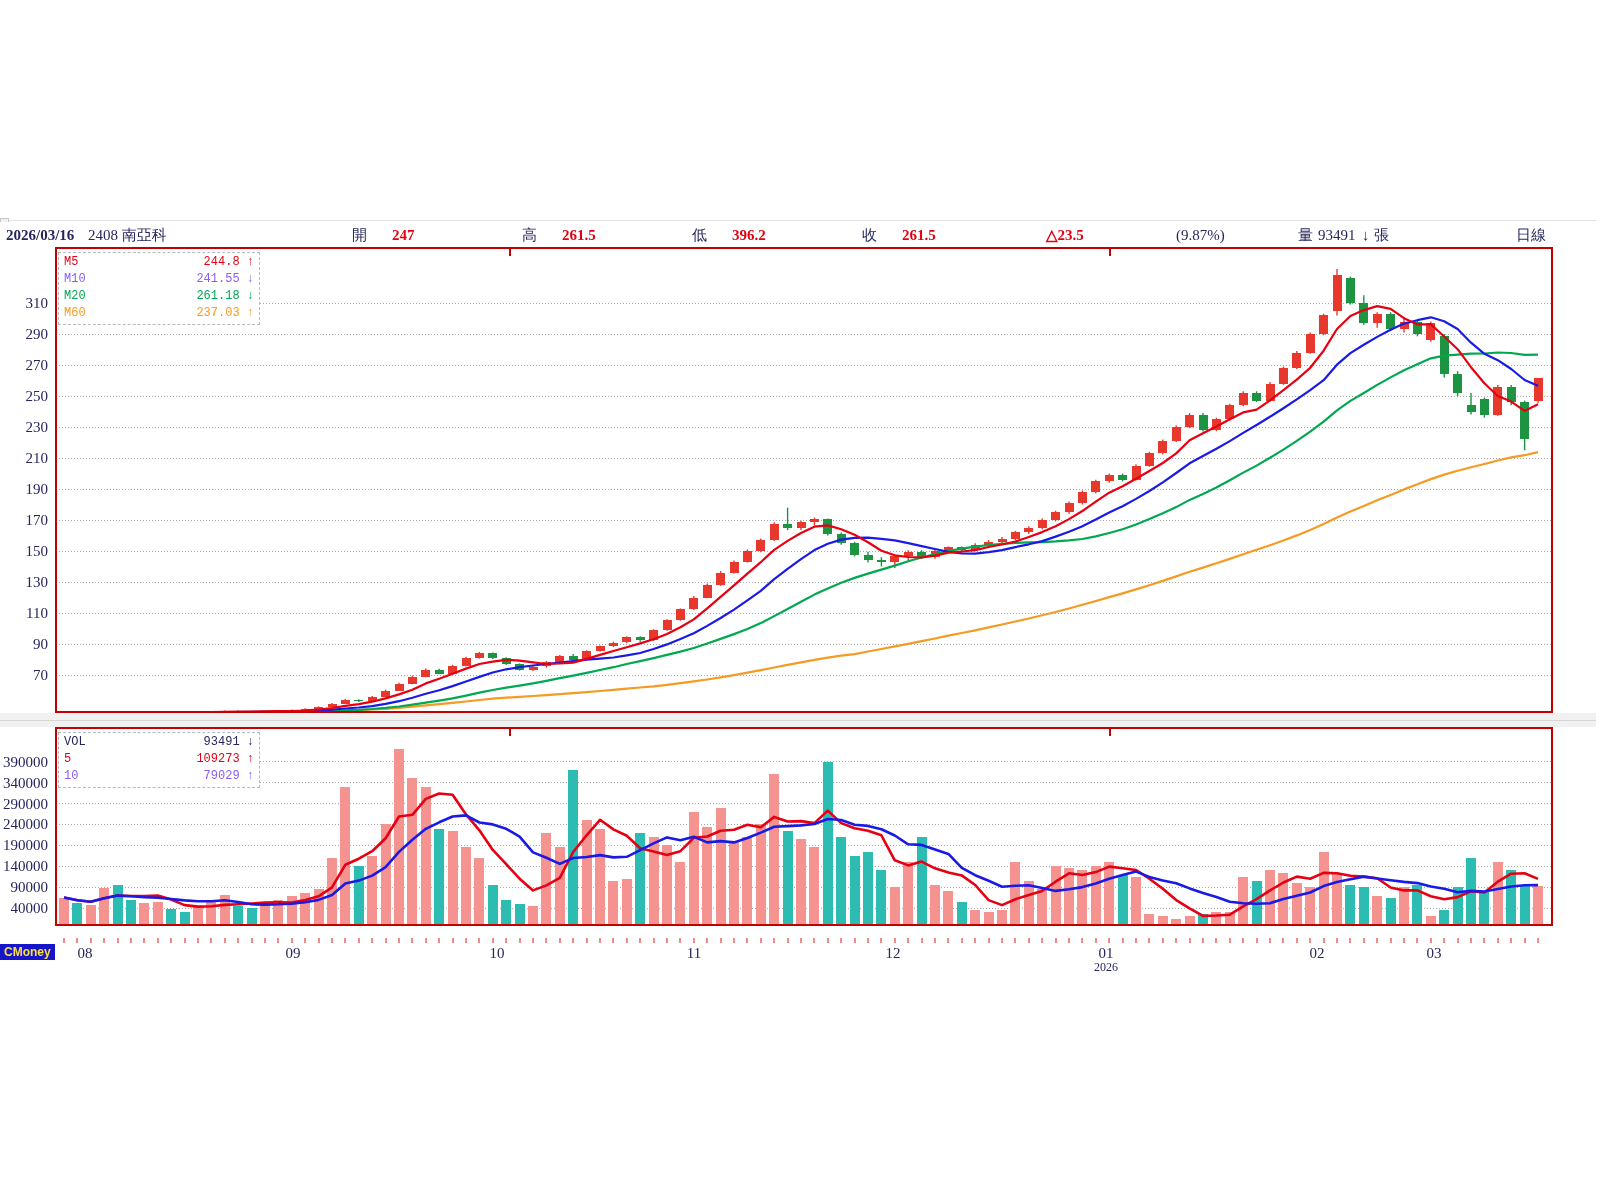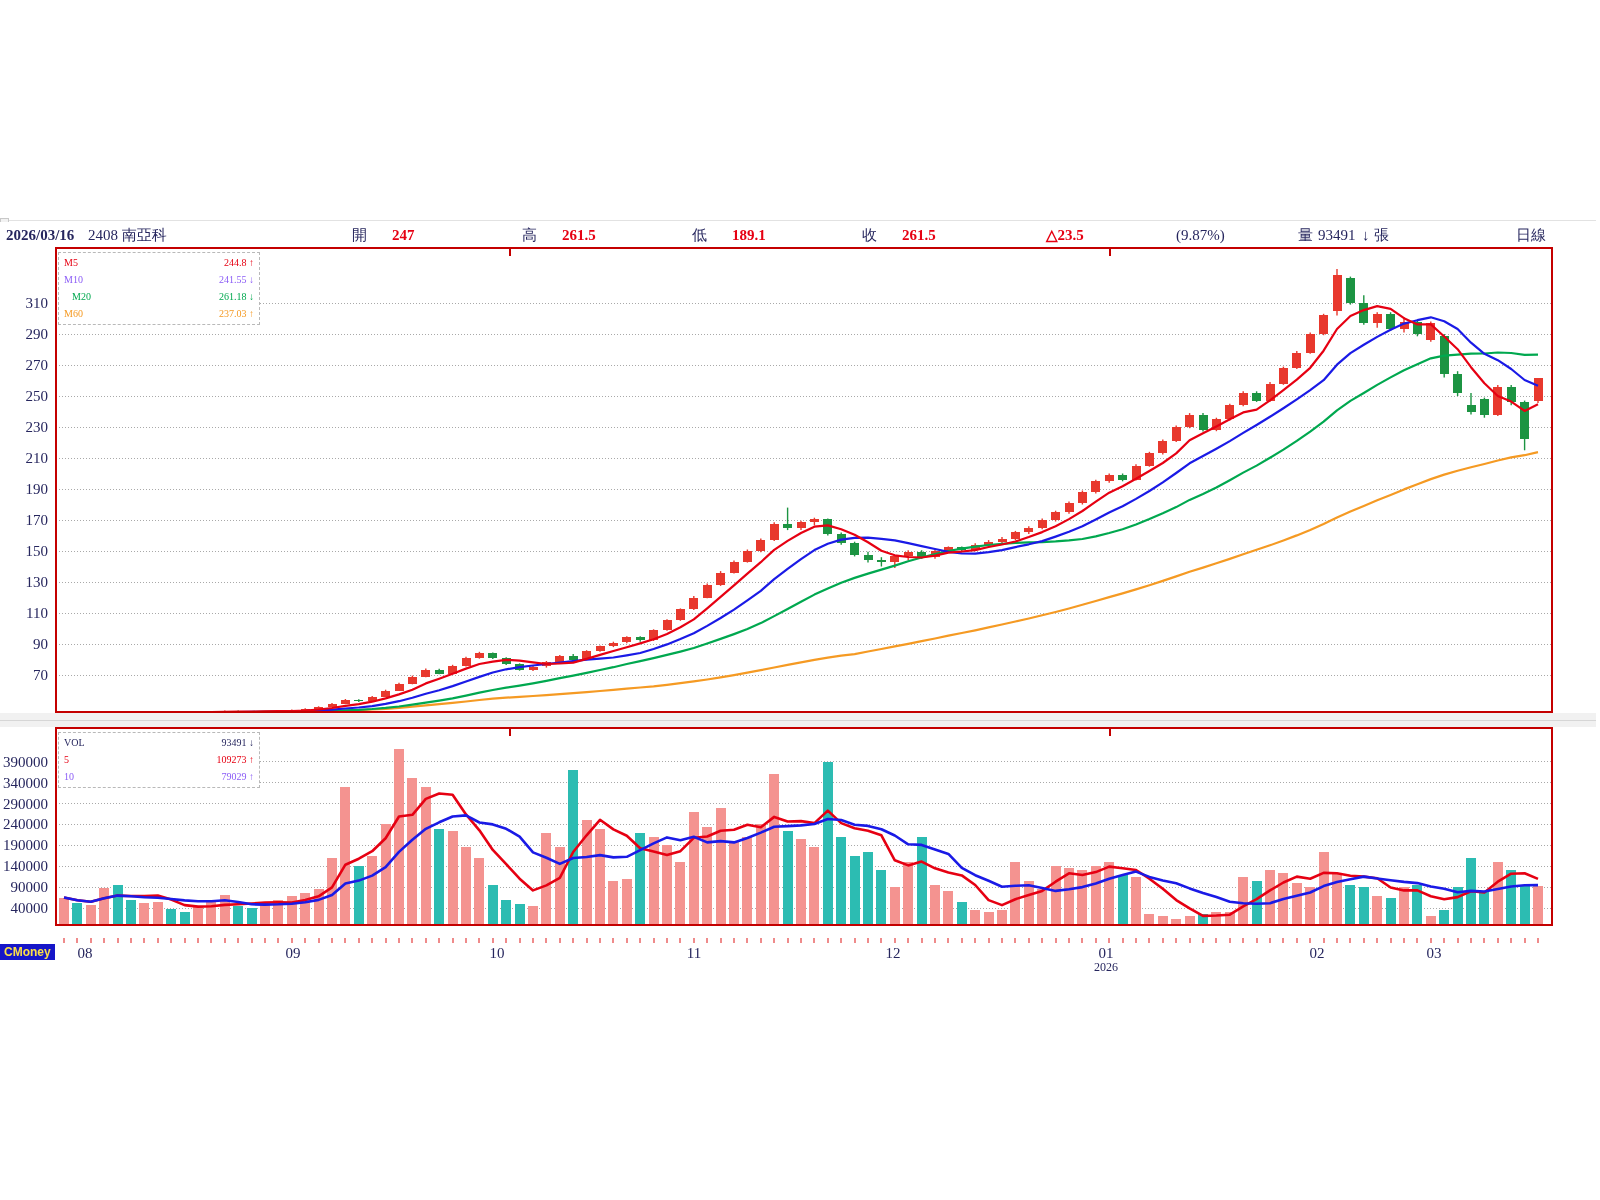--- a/index.html
+++ b/index.html
@@ -45,7 +45,7 @@
     <span class="navy" style="left:522px">高</span>
     <span class="red b" style="left:544px">261.5</span>
     <span class="navy" style="left:692px">低</span>
-    <span class="red b" style="left:714px">189.1</span>
+    <span class="red b" style="left:714px">396.2</span>
     <span class="navy" style="left:862px">收</span>
     <span class="red b" style="left:884px">261.5</span>
     <span class="red b" style="left:1028px">△23.5</span>

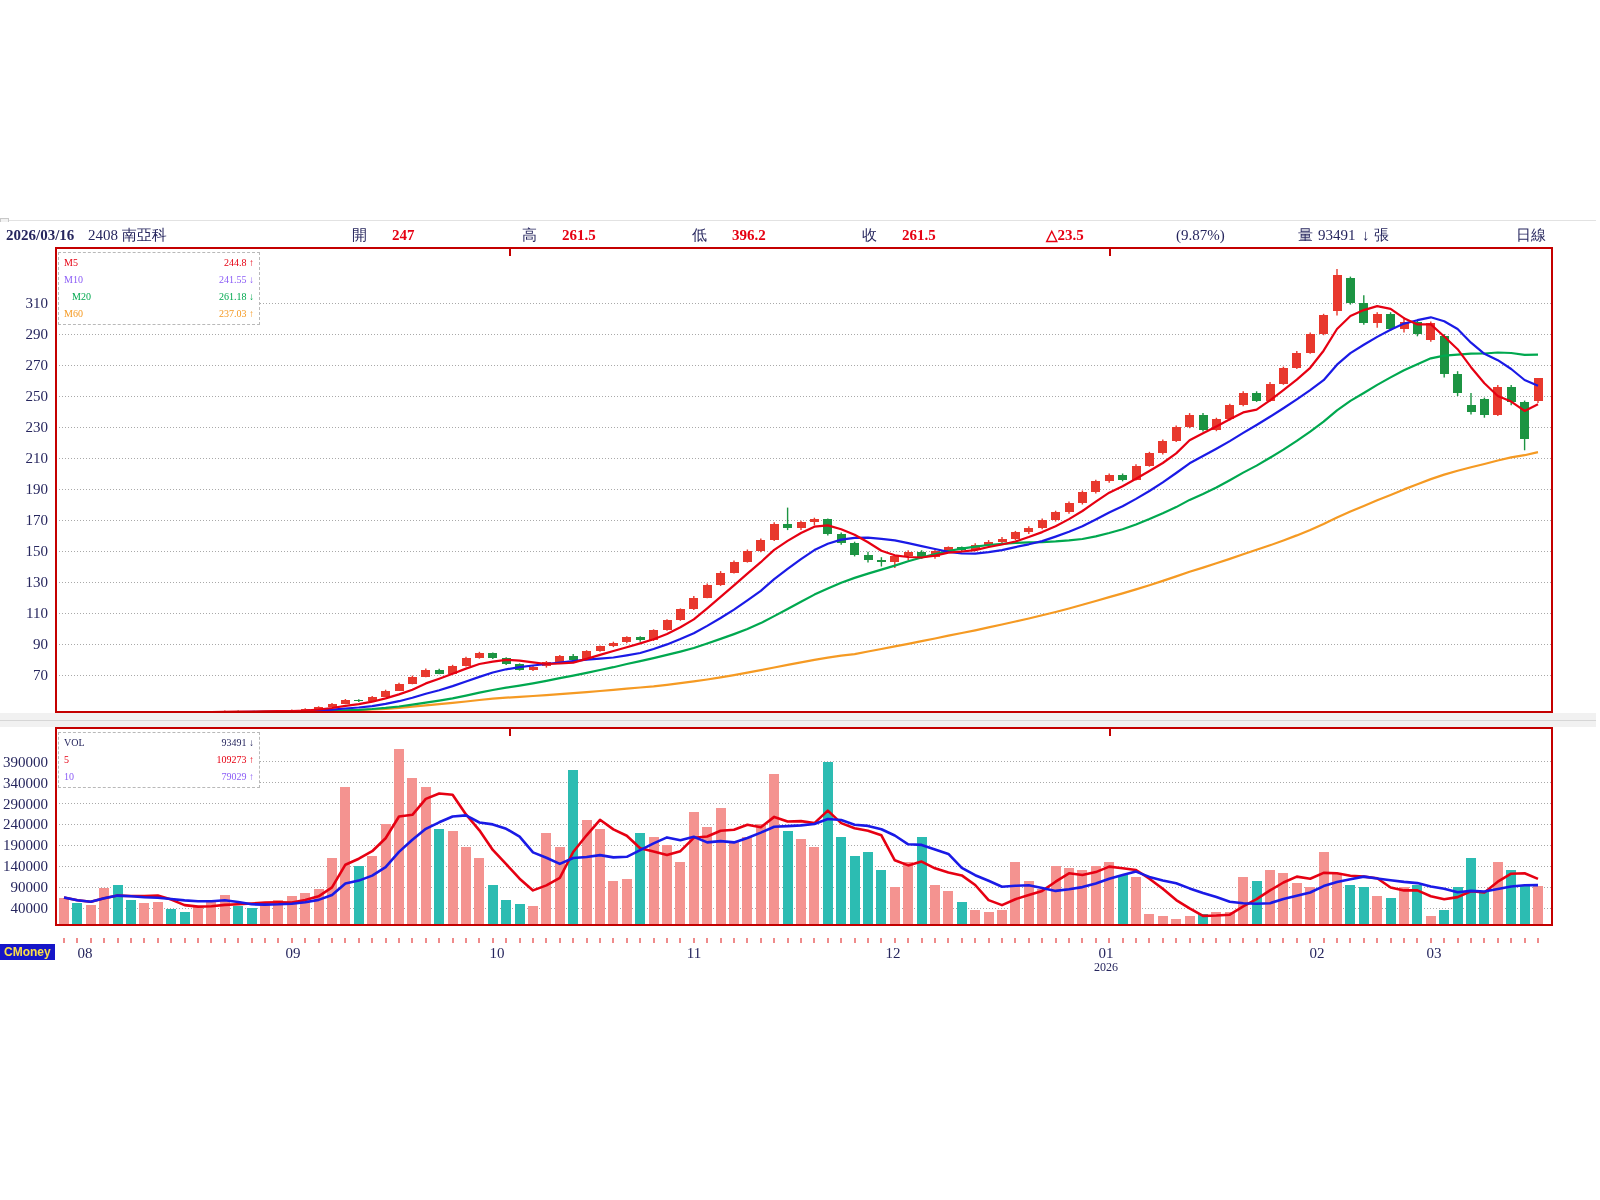--- a/index.html
+++ b/index.html
@@ -16,7 +16,7 @@
   .b{font-weight:bold;}
   
   .legend{position:absolute;width:202px;background:#ffffff;border:1px dashed #b9b9b9;
-          font-size:10px;z-index:5;padding:1px 5px 2px 5px;box-sizing:border-box;}
+          font-size:12px;z-index:5;padding:1px 5px 2px 5px;box-sizing:border-box;font-family:Liberation Mono, monospace;}
   .lrow{display:flex;justify-content:space-between;height:17px;line-height:17px;}
   .lrow i{font-style:normal;}
   .c-red{color:#e60012;} .c-blue{color:#8b5cf6;} .c-green{color:#00a84f;margin-left:8px;}

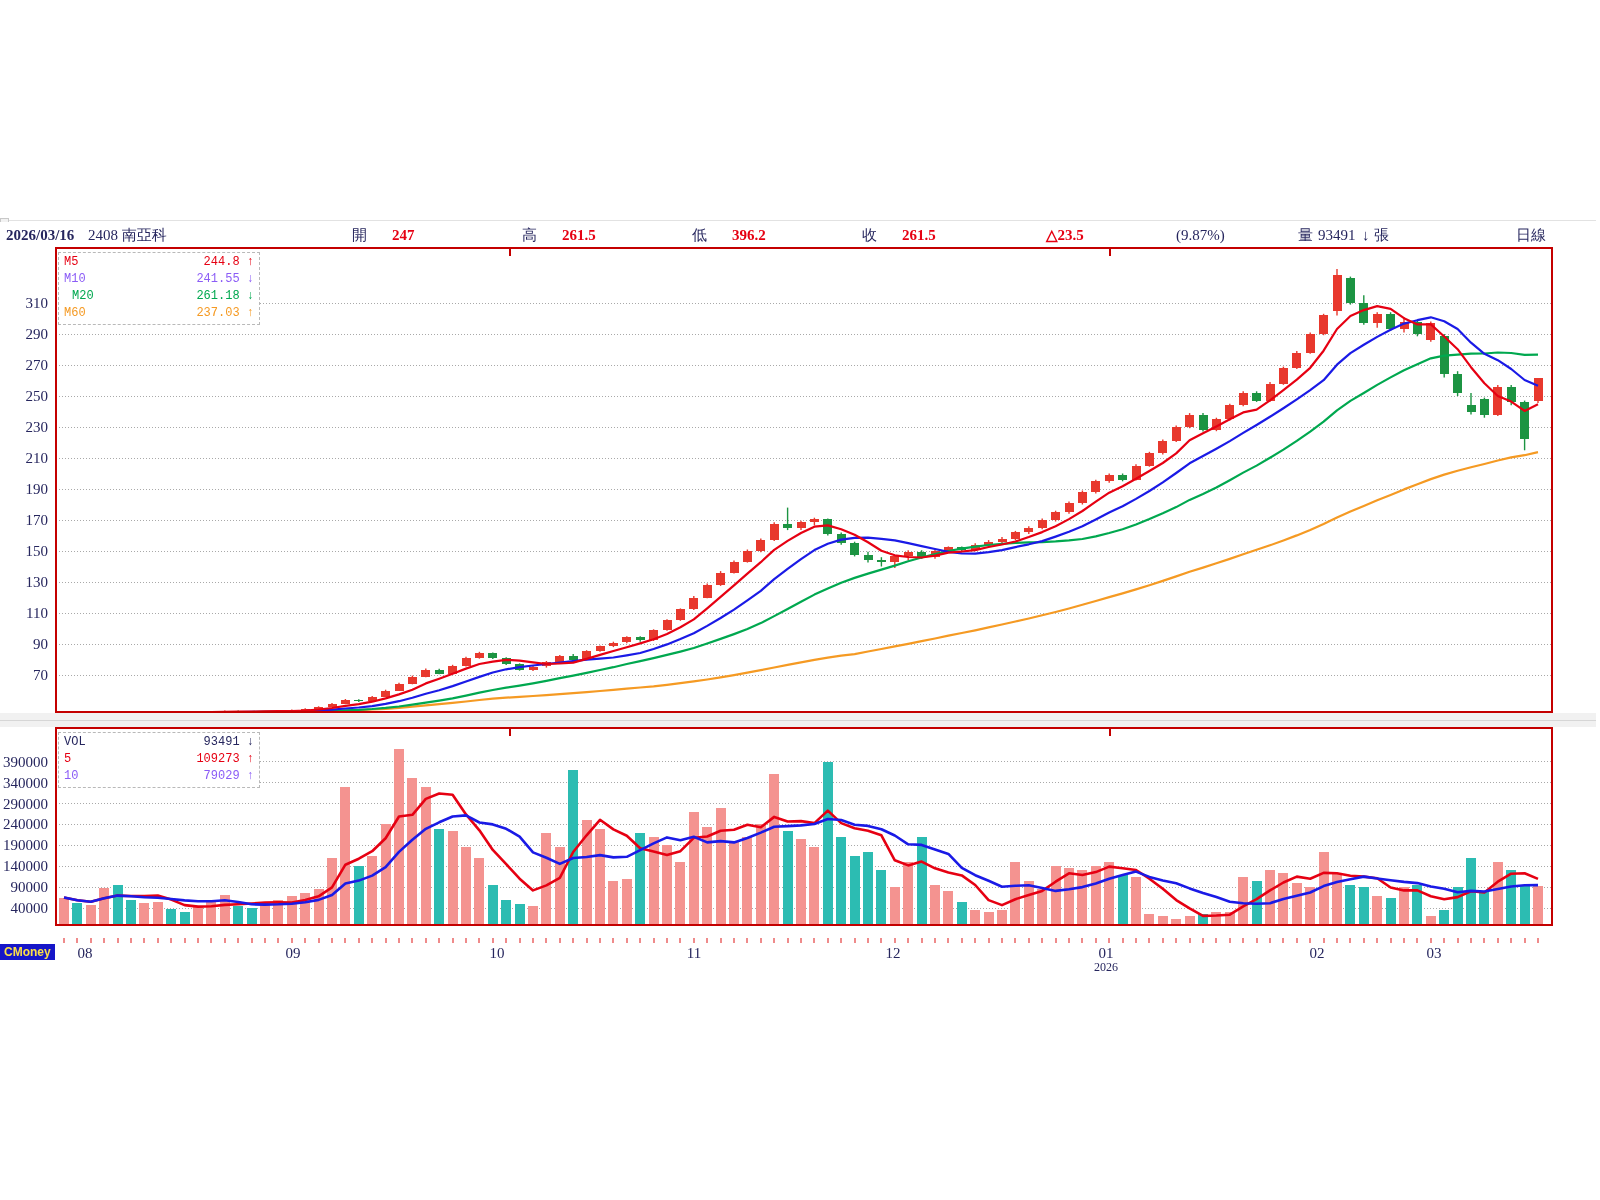--- a/index.html
+++ b/index.html
@@ -19,7 +19,7 @@
           font-size:12px;z-index:5;padding:1px 5px 2px 5px;box-sizing:border-box;font-family:Liberation Mono, monospace;}
   .lrow{display:flex;justify-content:space-between;height:17px;line-height:17px;}
   .lrow i{font-style:normal;}
-  .c-red{color:#e60012;} .c-blue{color:#8b5cf6;} .c-green{color:#00a84f;margin-left:8px;}
+  .c-red{color:#e60012;} .c-blue{color:#8b5cf6;} .c-green{color:#00a84f;}
   .c-orange{color:#f59a23;} .c-navy{color:#26265e;}
   
   .cmoney{position:absolute;left:0;top:944px;height:16px;line-height:16px;background:#1616c8;

